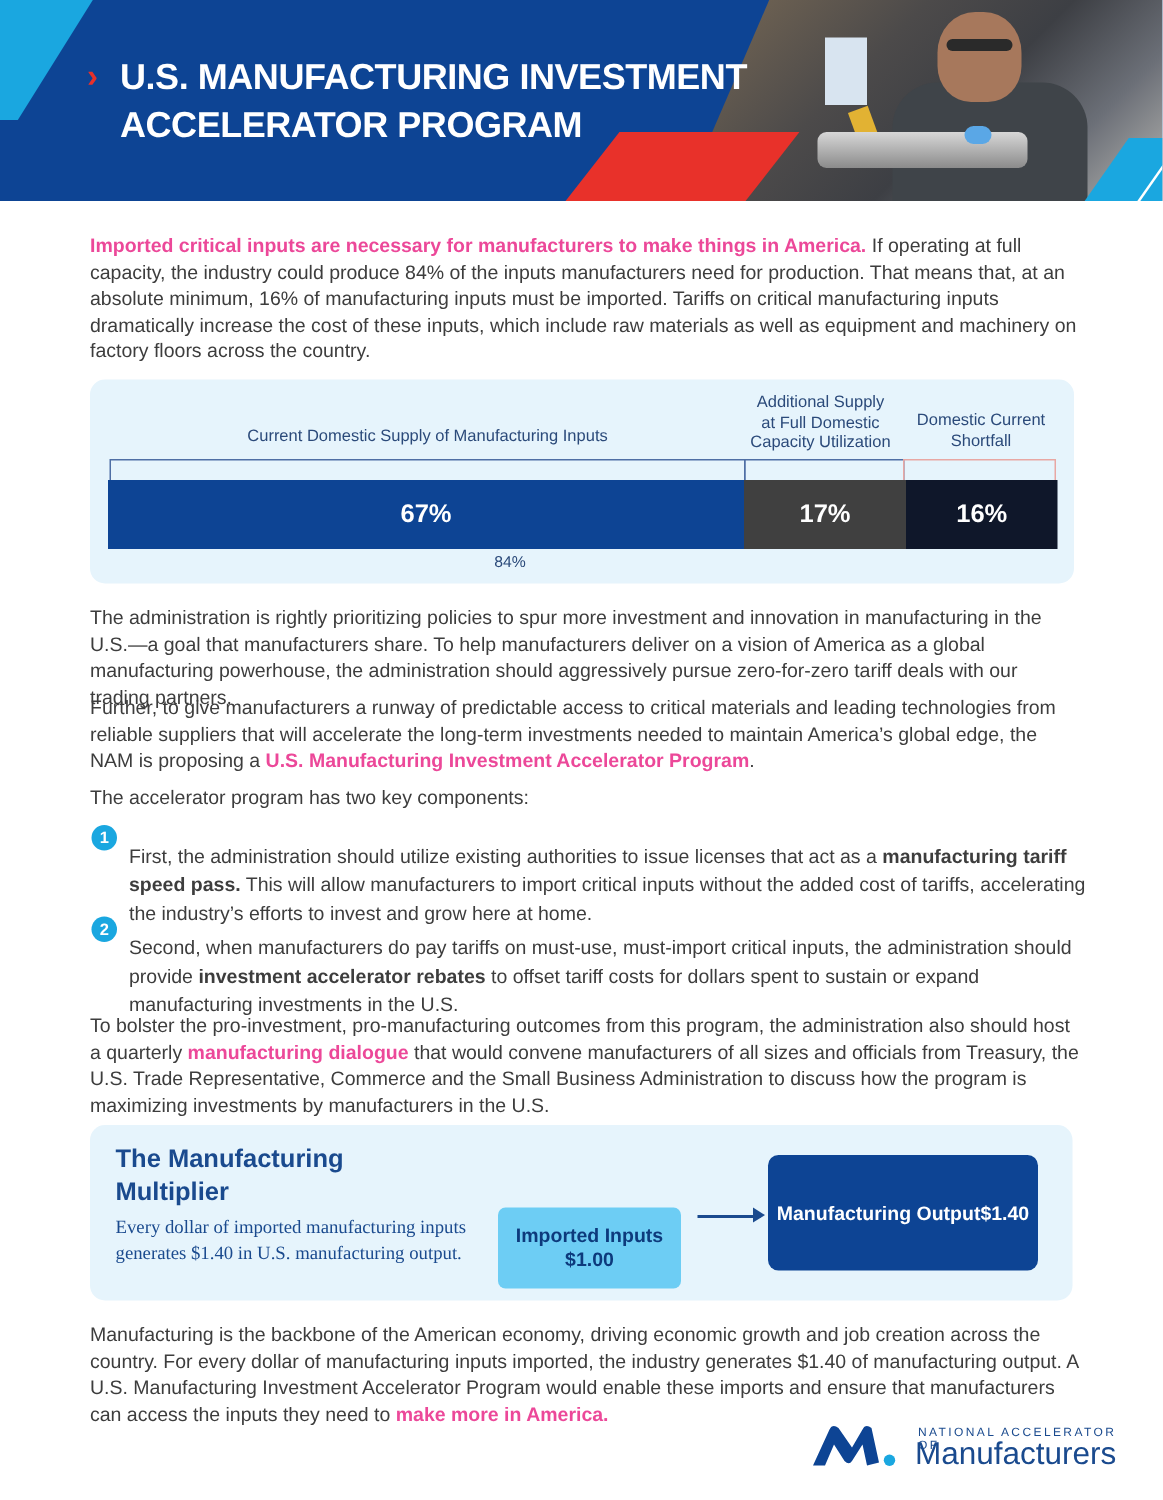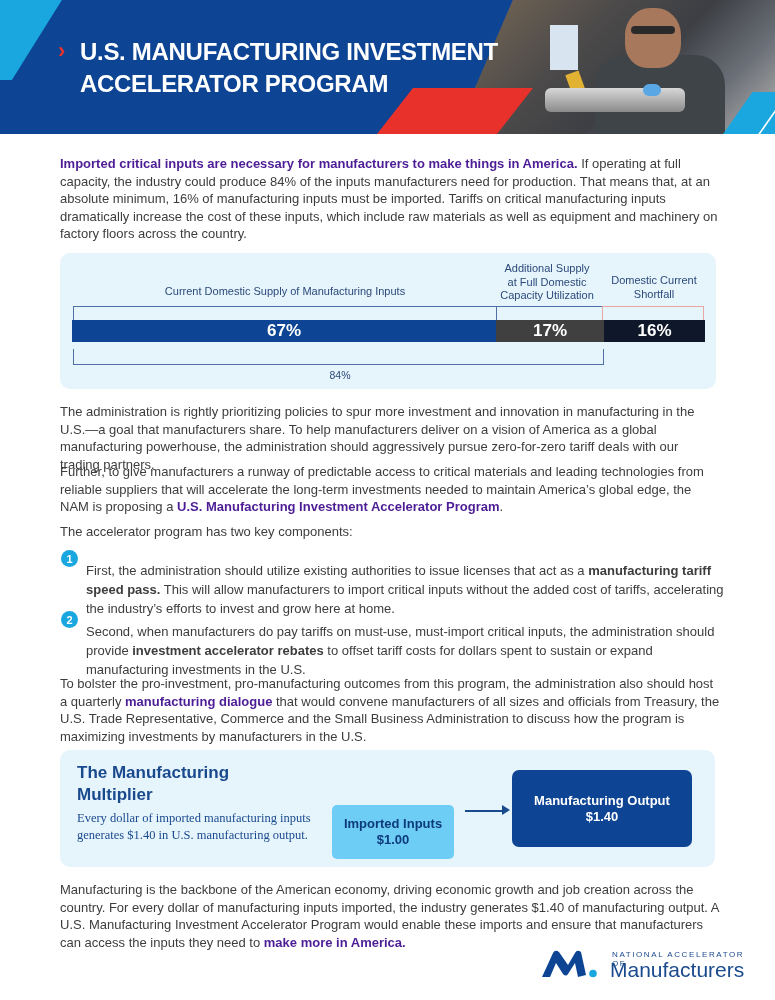--- a/index.html
+++ b/index.html
@@ -24,7 +24,7 @@
   .banner .title { position: absolute; left: 80px; top: 36px; color: #ffffff; font-weight: bold; font-size: 24px; line-height: 32px; letter-spacing: -0.3px; }
 
   p.body { position: absolute; left: 60px; width: 660px; font-size: 13px; line-height: 17.6px; color: #3d3d3d; }
-  p.body b { color: #4c1d95; }
+  p.body b { color: #ec4899; }
 
   
   .chart-panel { position: absolute; left: 60px; top: 253px; width: 656px; height: 136px; background: #e6f4fc; border-radius: 10px; }

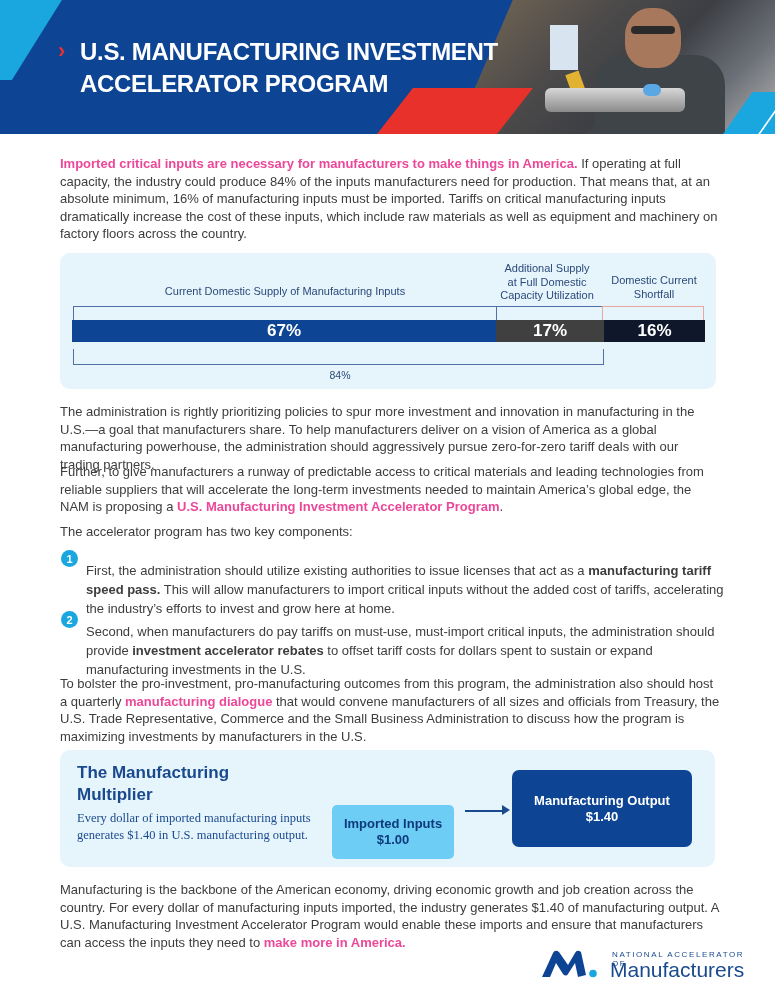--- a/index.html
+++ b/index.html
@@ -31,7 +31,7 @@
   .chart-panel .lbl { position: absolute; text-align: center; font-size: 11px; line-height: 13.5px; color: #2b4a7a; }
   .chart-panel .outline { position: absolute; border: 1px solid #4f6fa5; }
   .chart-panel .outline-red { position: absolute; border: 1px solid #e8a7a3; border-bottom: none; }
-  .chart-panel .seg { position: absolute; top: 67px; height: 22px; color: #ffffff; font-weight: bold; font-size: 17px; display: flex; align-items: center; justify-content: center; }
+  .chart-panel .seg { position: absolute; top: 67px; height: 46px; color: #ffffff; font-weight: bold; font-size: 17px; display: flex; align-items: center; justify-content: center; }
   .chart-panel .total { position: absolute; font-size: 10.5px; color: #2b4a7a; text-align: center; }
 
   

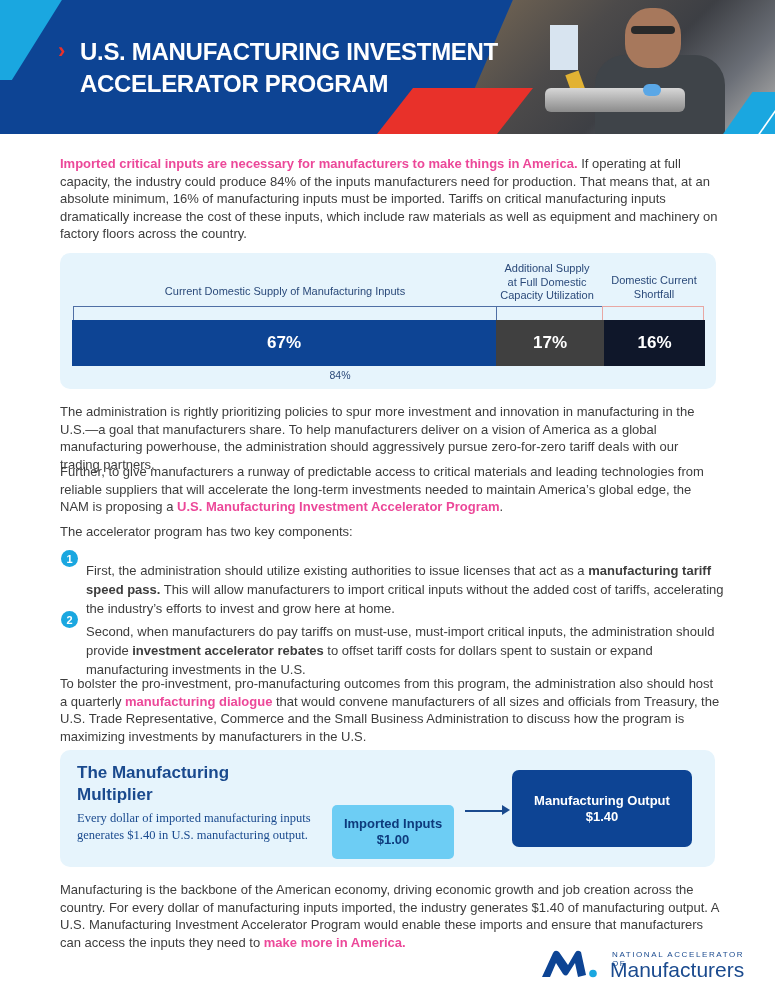--- a/index.html
+++ b/index.html
@@ -45,7 +45,7 @@
   .mult-panel .box-in { position: absolute; left: 272px; top: 33px; width: 122px; height: 54px; background: #6dcdf4; border-radius: 5px; color: #0d3a7c; font-weight: bold; font-size: 13px; line-height: 16px; display: flex; flex-direction: column; align-items: center; justify-content: center; margin-top: 22px; }
   .mult-panel .arrow { position: absolute; left: 405px; top: 60px; width: 42px; height: 1.5px; background: #1a4a8e; }
   .mult-panel .arrow::after { content: ""; position: absolute; right: -3px; top: -5px; border-left: 8px solid #1a4a8e; border-top: 5.5px solid transparent; border-bottom: 5.5px solid transparent; }
-  .mult-panel .box-out { position: absolute; left: 452px; top: 20px; width: 180px; height: 77px; background: #0d4494; border-radius: 7px; color: #ffffff; font-weight: bold; font-size: 13px; line-height: 16px; display: flex; flex-direction: column; align-items: center; justify-content: center; }
+  .mult-panel .box-out { position: absolute; left: 452px; top: 20px; width: 180px; height: 77px; background: #0d4494; border-radius: 7px; color: #ffffff; font-weight: bold; font-size: 13px; line-height: 16px; display: flex; align-items: center; justify-content: center; }
 
   
   .logo { position: absolute; left: 540px; top: 945px; width: 215px; height: 36px; }

